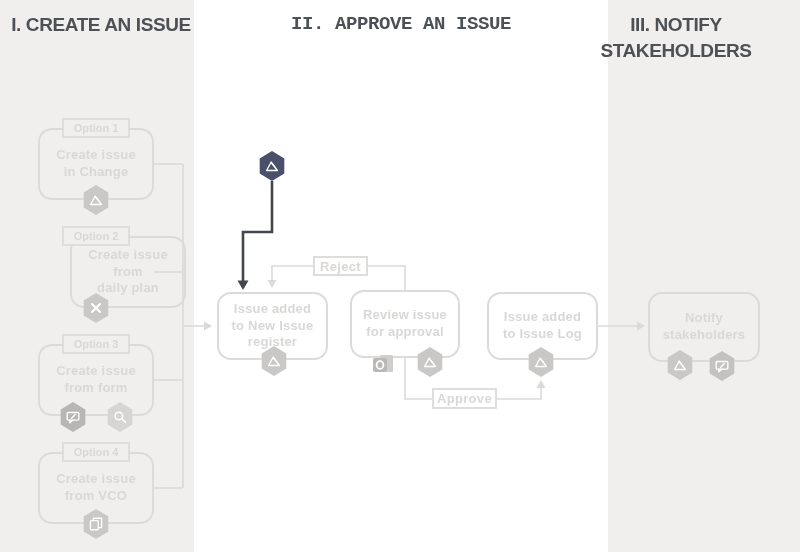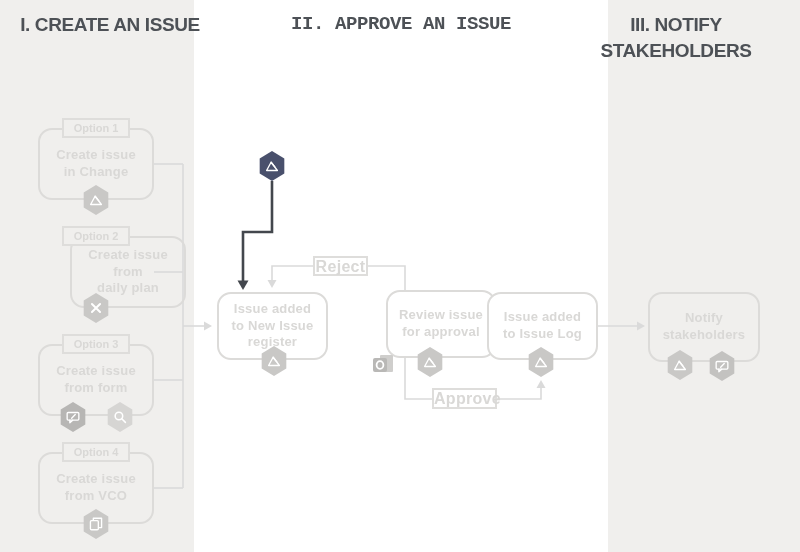--- a/index.html
+++ b/index.html
@@ -15,7 +15,7 @@
     position:absolute;top:12px;text-align:center;font-weight:bold;
     font-size:19px;letter-spacing:-0.4px;color:#4d5156;line-height:1.35;
   }
-  .hdr1{left:13px;width:194px;}
+  .hdr1{left:4px;width:194px;}
   .hdr2{left:194px;width:414px;font-family:Liberation Mono, monospace;}
   .hdr3{left:595px;width:162px;}
   svg.connectors{position:absolute;left:0;top:0;z-index:1;}

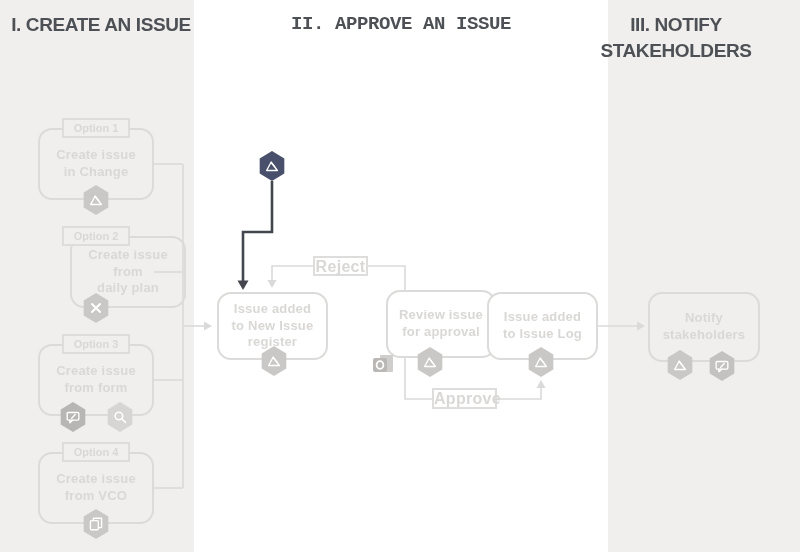--- a/index.html
+++ b/index.html
@@ -35,7 +35,7 @@
   }
   .lbl{
     position:absolute;box-sizing:border-box;border:2px solid #dedddb;background:#fff;
-    font-weight:bold;font-size:16px;color:#d9d8d6;text-align:center;z-index:3;
+    font-weight:bold;font-size:13px;color:#d9d8d6;text-align:center;z-index:3;
     letter-spacing:0.3px;
   }
   .hex{

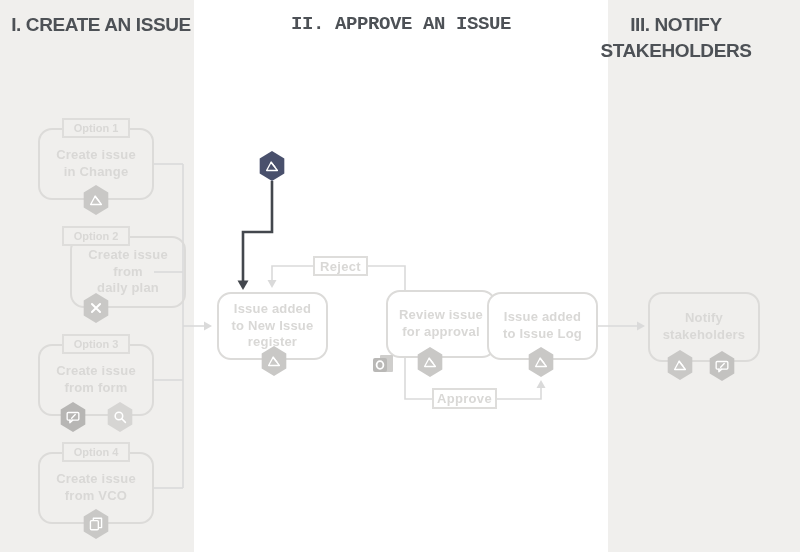--- a/index.html
+++ b/index.html
@@ -164,7 +164,7 @@
 
   <div class="lbl" style="left:313px;top:256px;width:55px;height:20px;line-height:17px;">Reject</div>
 
-  <div class="box mid" style="left:350px;top:290px;width:110px;height:68px;margin-left:36px;">
+  <div class="box mid" style="left:350px;top:290px;width:110px;height:68px;">
     <span class="txt">Review issue
 for approval</span>
   </div>

